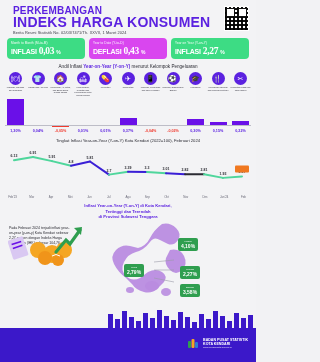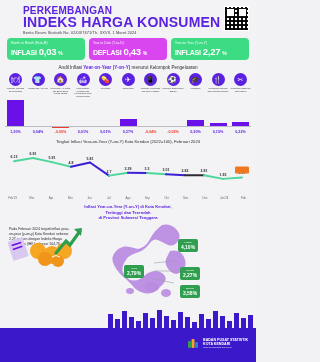--- a/index.html
+++ b/index.html
@@ -13,7 +13,7 @@
   .page { width: 256px; height: 362px; position: relative; background: #f3f3f5; }
 
   
-  .header { padding: 6px 8px 0 23px; position: relative; }
+  .header { padding: 6px 8px 0 13px; position: relative; }
   .title-line {
     color: #5b21e0;
     font-weight: bold;

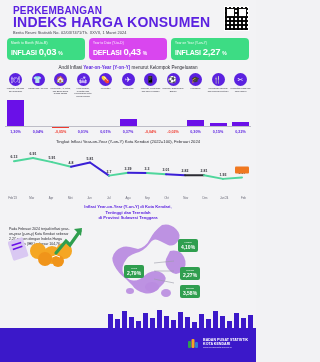--- a/index.html
+++ b/index.html
@@ -53,7 +53,7 @@
   .stat-cap { font-size: 3.1px; line-height: 4px; opacity: .95; letter-spacing: .1px; }
   .stat-row { display: flex; align-items: baseline; gap: 2px; margin-top: 1px; }
   .stat-lbl { font-size: 7px; font-weight: bold; letter-spacing: -.2px; }
-  .stat-val { font-size: 9.5px; font-weight: bold; letter-spacing: -.3px; }
+  .stat-val { font-size: 9.5px; font-weight: bold; letter-spacing: -.3px; font-family: Liberation Serif, serif; }
   .stat-pct { font-size: 5px; font-weight: bold; }
   .stat.green .stat-lbl, .stat.green .stat-val { color: #ffffff; }
 

